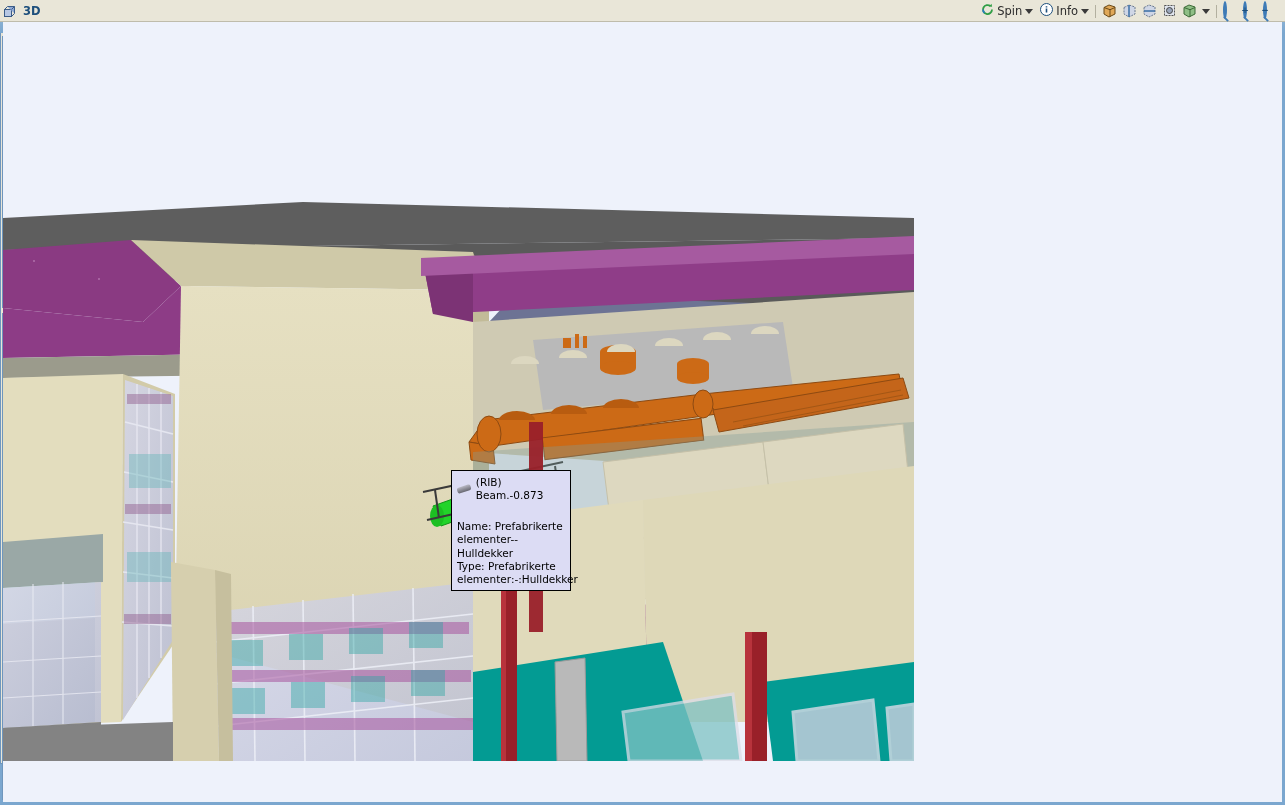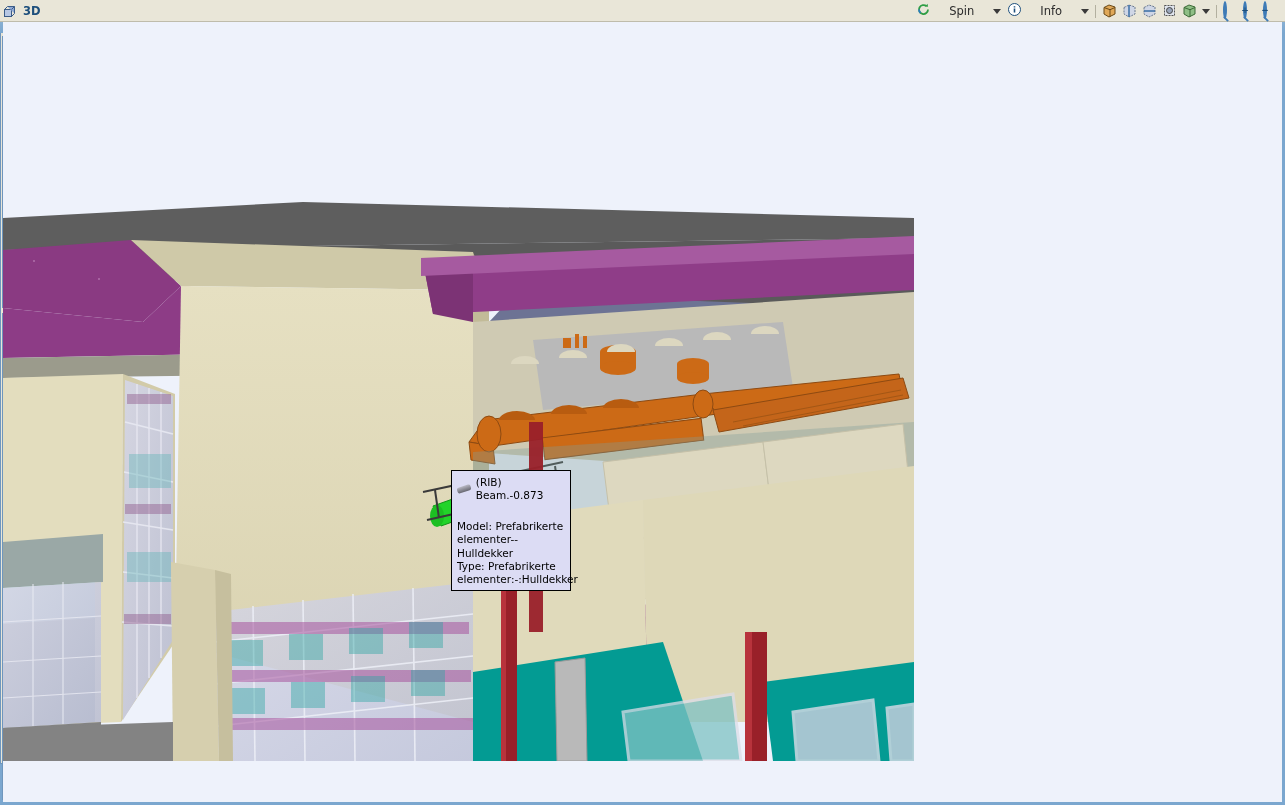--- a/index.html
+++ b/index.html
@@ -190,7 +190,7 @@
     display: flex; align-items: center; gap: 3px;
     font-size: 11.5px; color: #2b2b2b;
   }
-  .tool-lbl { display: flex; align-items: center; gap: 19px; cursor: pointer; }
+  .tool-lbl { display: flex; align-items: center; gap: 3px; cursor: pointer; }
   .caret { width:0;height:0;border-left:4px solid transparent;
            border-right:4px solid transparent;border-top:5px solid #3a3a3a; }
   .caret.gray { border-top-color:#9aa4ad; }

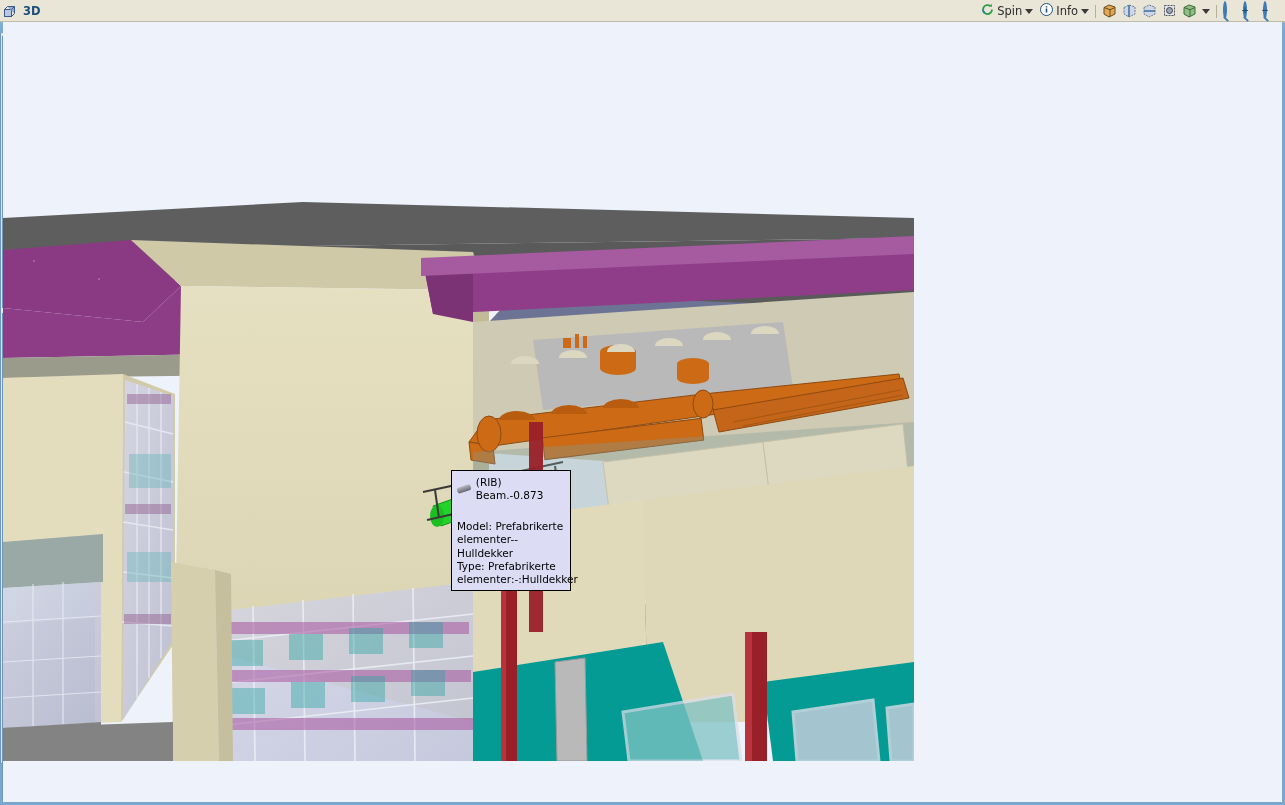--- a/index.html
+++ b/index.html
@@ -775,7 +775,7 @@
         <span class="beam-swatch"></span>
         <span>(RIB) Beam.-0.873</span>
       </div>
-      <div id="tt-body">Model: Prefabrikerte elementer--Hulldekker
+      <div id="tt-body">Name: Prefabrikerte elementer--Hulldekker
 Type: Prefabrikerte elementer:-:Hulldekker</div>
     </div>
   </div>

